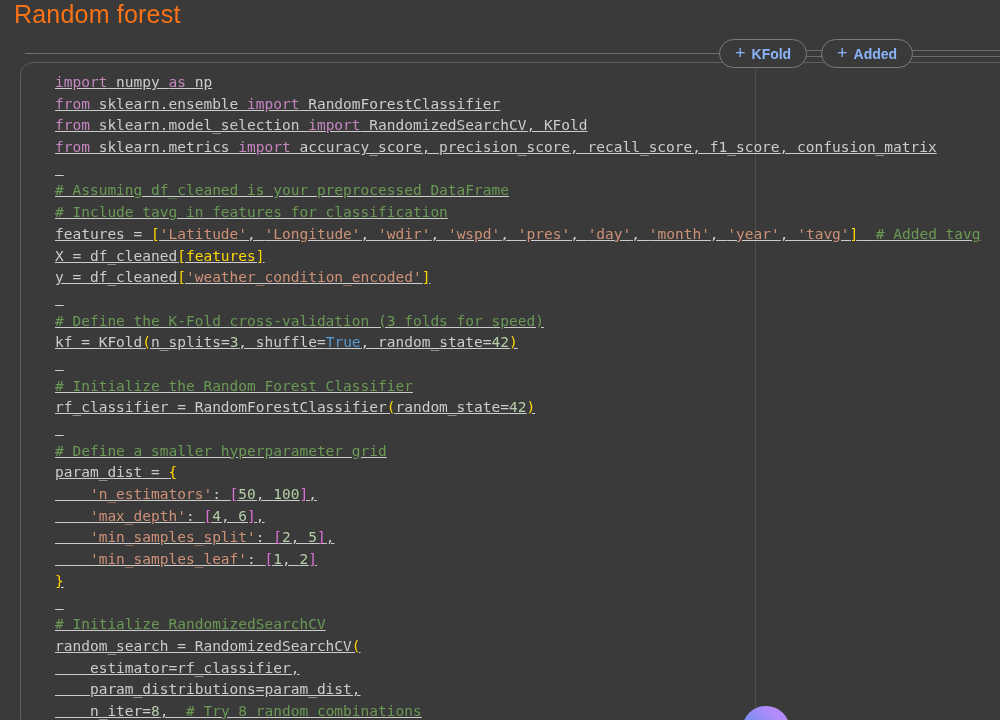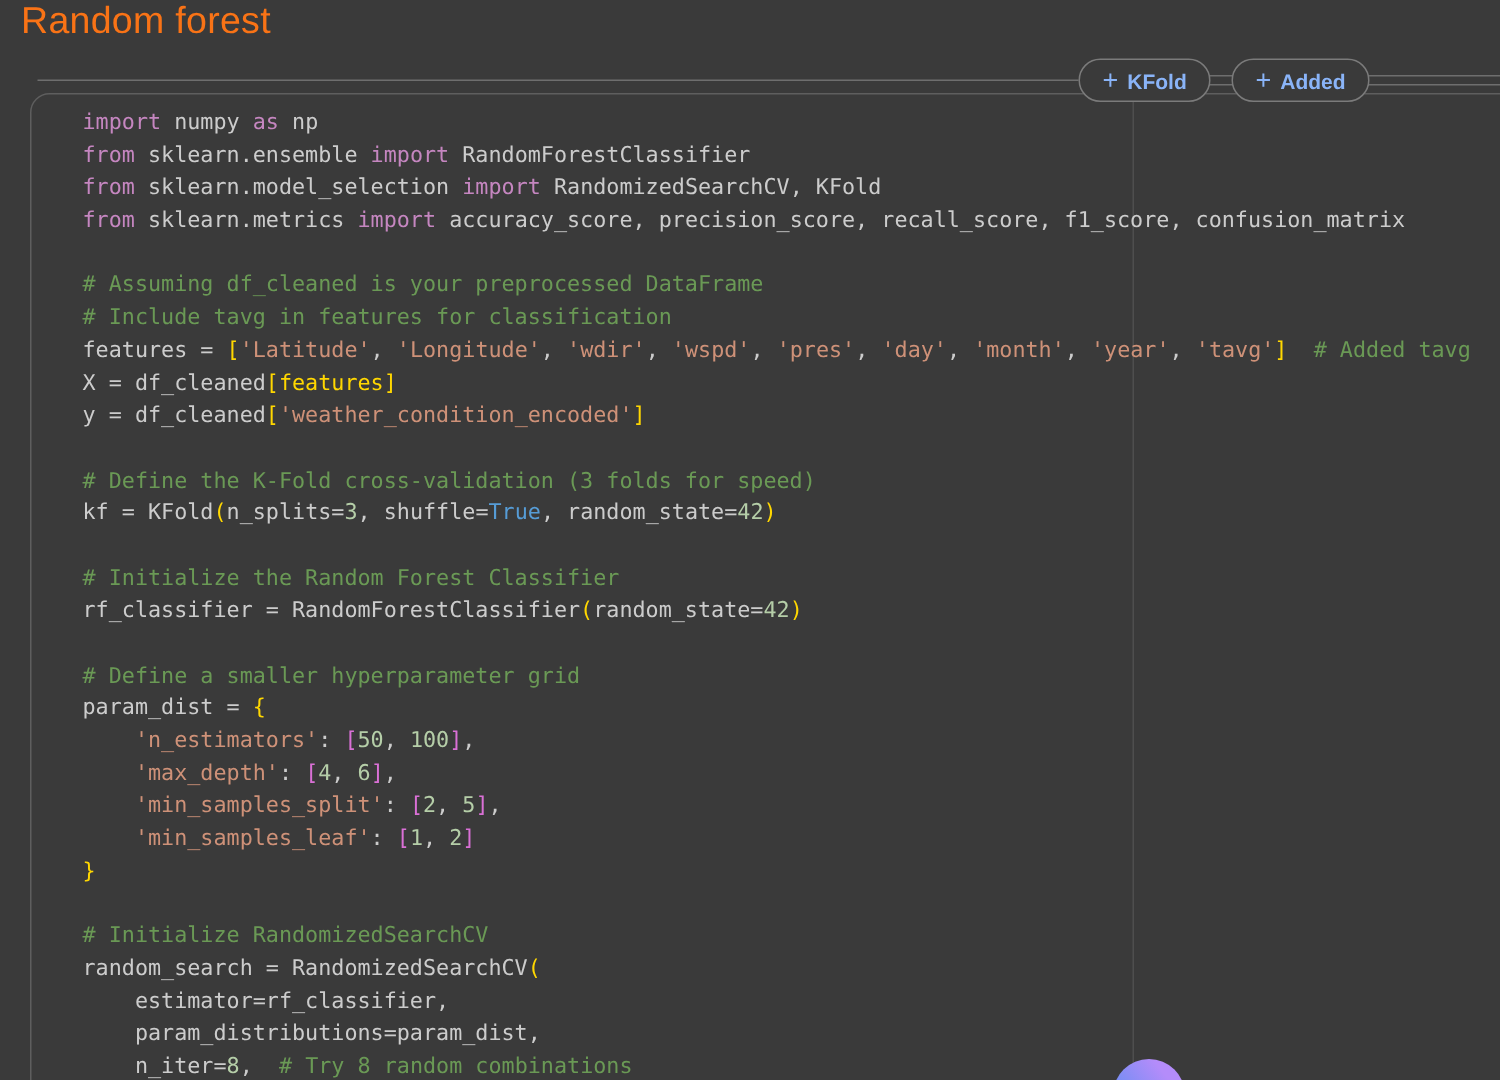--- a/index.html
+++ b/index.html
@@ -77,7 +77,7 @@
     color:var(--c-pl);
     cursor:text;
   }
-  .code-line{height:21.7px;}
+  .code-line{height:21.7px;text-decoration:underline;}
   .tok-kw{color:var(--c-kw);}
   .tok-pl{color:var(--c-pl);}
   .tok-cm{color:var(--c-cm);}

